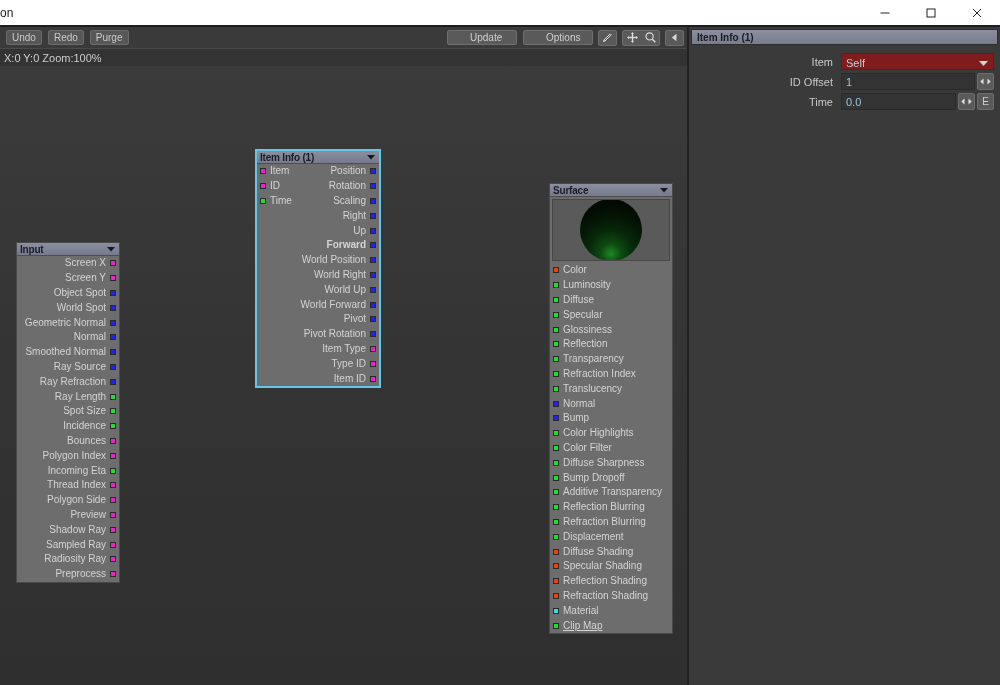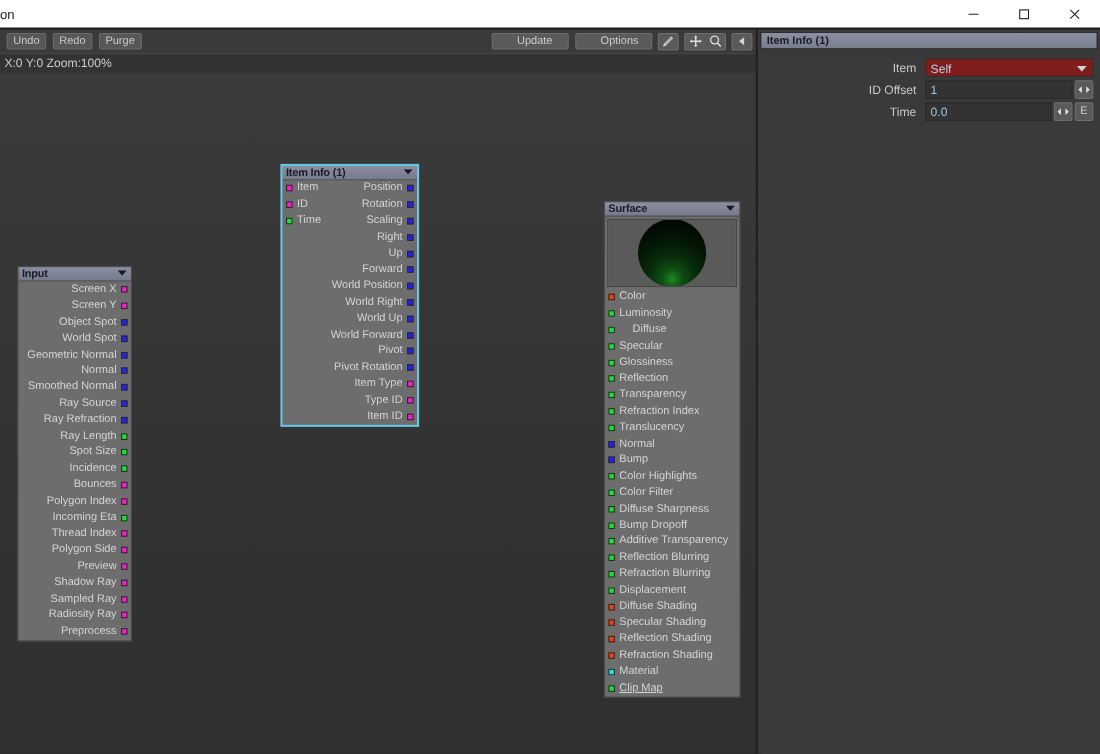--- a/index.html
+++ b/index.html
@@ -434,7 +434,7 @@
         </div>
         <div class="node-row">
           <span style="flex: 1 1 0%;"></span>
-          <span class="lbl" style="margin-right: 4px;">Forward</span>
+          <span class="lbl" style="margin-right: 4px; font-weight: bold;">Forward</span>
           <div class="port blue"></div>
         </div>
         <div class="node-row">

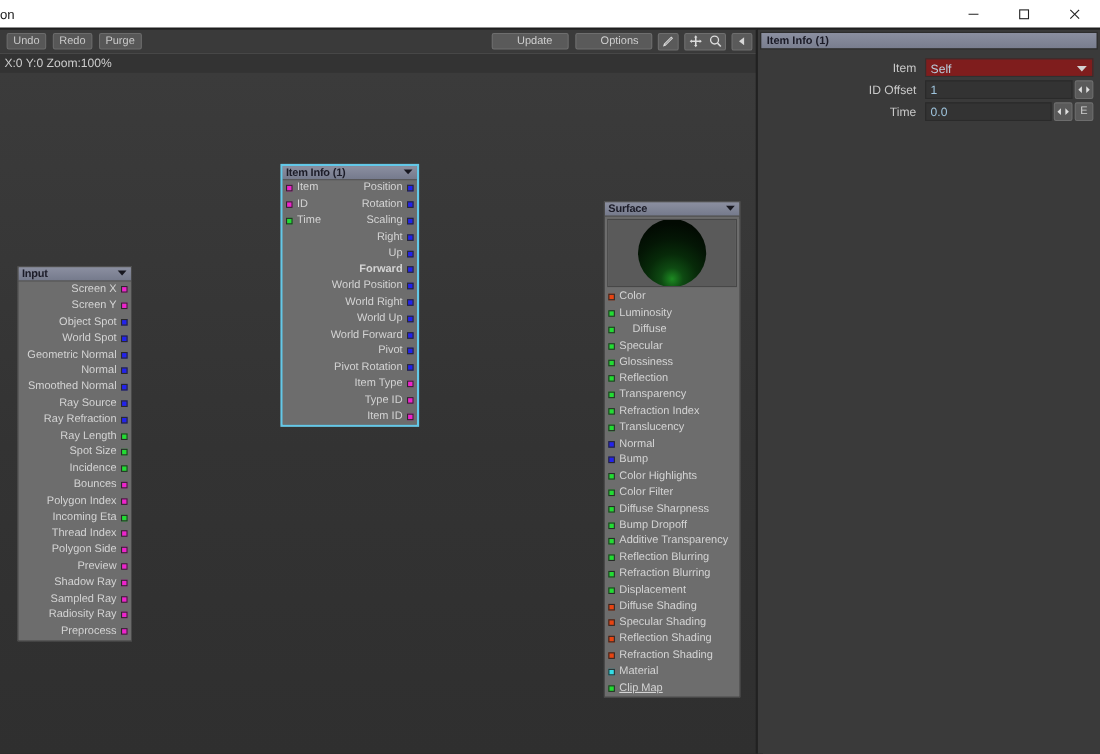--- a/index.html
+++ b/index.html
@@ -507,7 +507,7 @@
         </div>
         <div class="node-row">
           <div class="port green"></div>
-          <span class="lbl" style="margin-left: 16px;">Diffuse</span>
+          <span class="lbl" style="margin-left: 4px;">Diffuse</span>
         </div>
         <div class="node-row">
           <div class="port green"></div>

